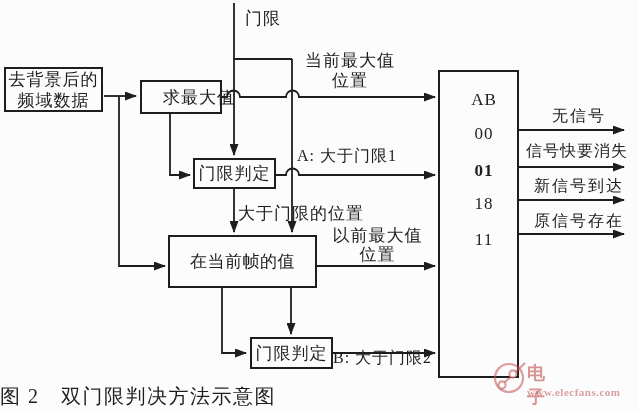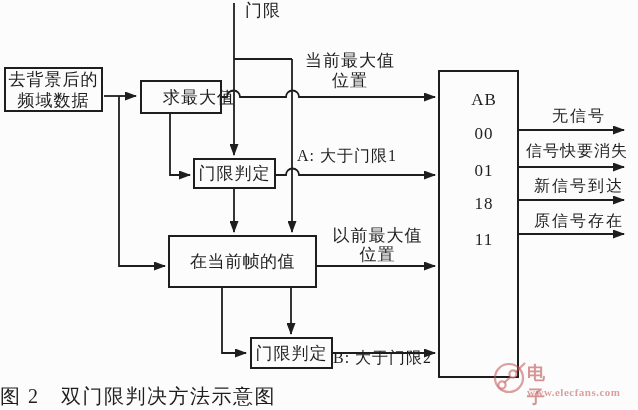--- a/index.html
+++ b/index.html
@@ -147,7 +147,7 @@
     <span class="dec-cell" style="top:157px;">11</span>
   </div>
 
-  <div class="lbl" style="left:245px; top:1px;">门限</div>
+  <div class="lbl" style="left:245px; top:9px;">门限</div>
 
   <div class="lbl center" style="left:300px; top:51px; width:100px;">
     <div>当前最大值</div>

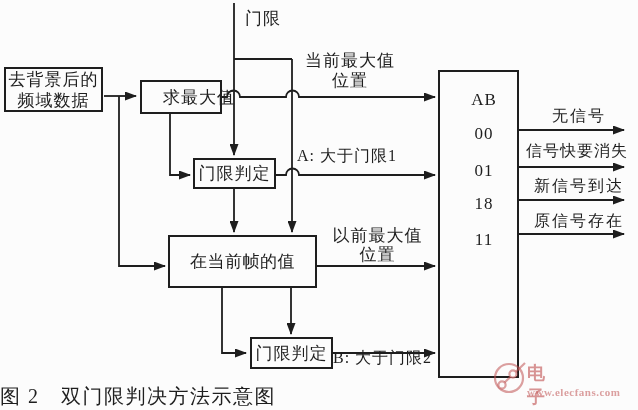--- a/index.html
+++ b/index.html
@@ -142,7 +142,7 @@
   <div class="box" style="left: 438px; top: 70px; width: 81px; height: 308px; border-color: rgb(30, 30, 30);">
     <span class="dec-cell" style="top:17px;">AB</span>
     <span class="dec-cell" style="top:51px;">00</span>
-    <span class="dec-cell" style="top:88px;">01</span>
+    <span class="dec-cell" style="top:88px;font-weight:bold;">01</span>
     <span class="dec-cell" style="top:121px;">18</span>
     <span class="dec-cell" style="top:157px;">11</span>
   </div>

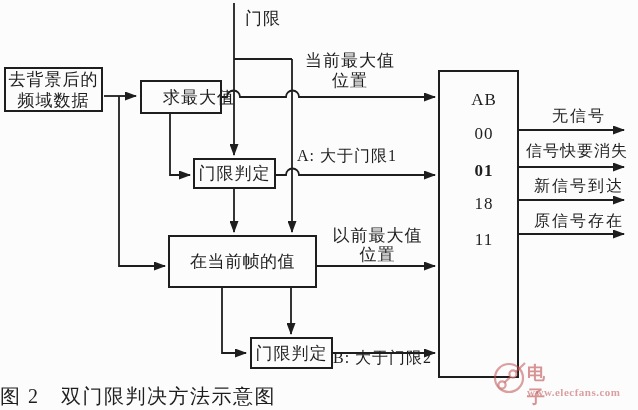--- a/index.html
+++ b/index.html
@@ -156,6 +156,7 @@
 
   <div class="lbl" style="left:297px; top:146px; font-size:16px;">A: 大于门限1</div>
 
+  <div class="lbl" style="left:238px; top:204px;">大于门限的位置</div>
 
   <div class="lbl center" style="left:326px; top:226px; width:103px; line-height:19px;">
     <div>以前最大值</div>

